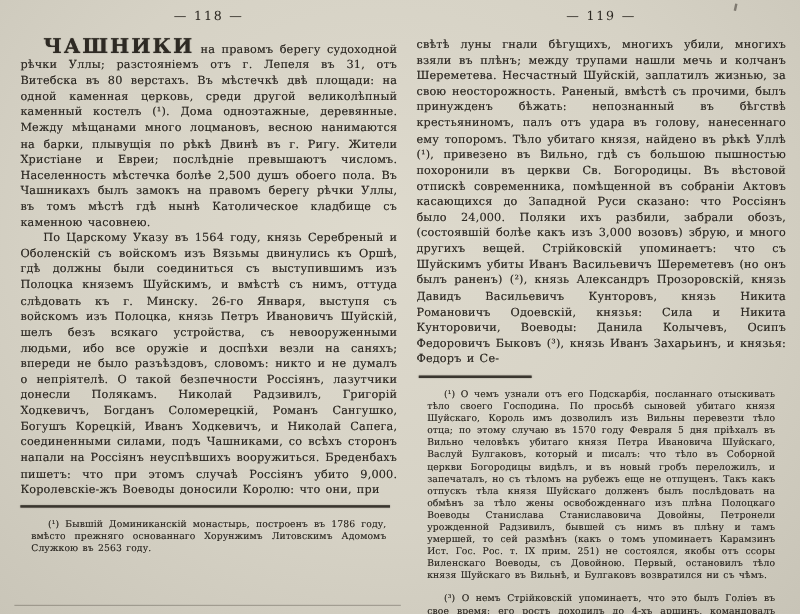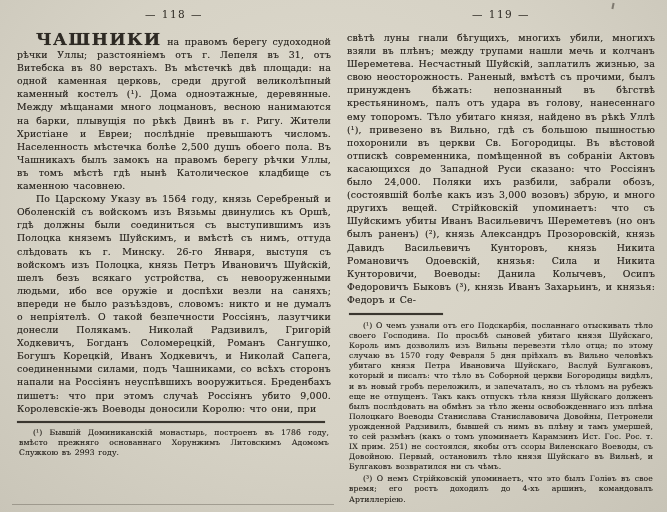--- a/index.html
+++ b/index.html
@@ -72,7 +72,7 @@
     word-spacing: 1px;
     text-shadow: 0 0 0.4px rgba(46,42,36,0.5);
   }
-  .footnotes p { margin: 2px; text-indent: 14px; }
+  .footnotes p { margin: 9px; text-indent: 14px; }
 
   .scan-speck {
     position: absolute;

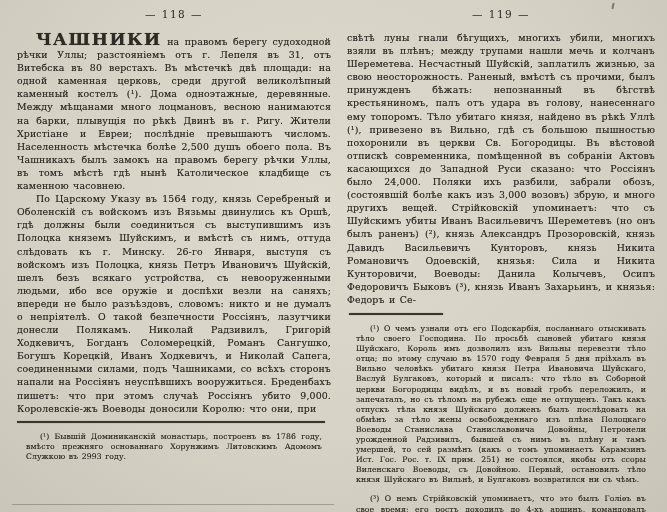--- a/index.html
+++ b/index.html
@@ -110,7 +110,7 @@
     <div class="fn-rule fn-rule-long"></div>
 
     <div class="footnotes">
-      <p>(¹) Бывшій Доминиканскій монастырь, построенъ въ 1786 году, вмѣсто прежняго основаннаго Хорунжимъ Литовскимъ Адомомъ Служкою въ 2993 году.</p>
+      <p>(¹) Бывшій Доминиканскій монастырь, построенъ въ 1786 году, вмѣсто прежняго основаннаго Хорунжимъ Литовскимъ Адомомъ Служкою въ 2563 году.</p>
     </div>
   </div>
 

